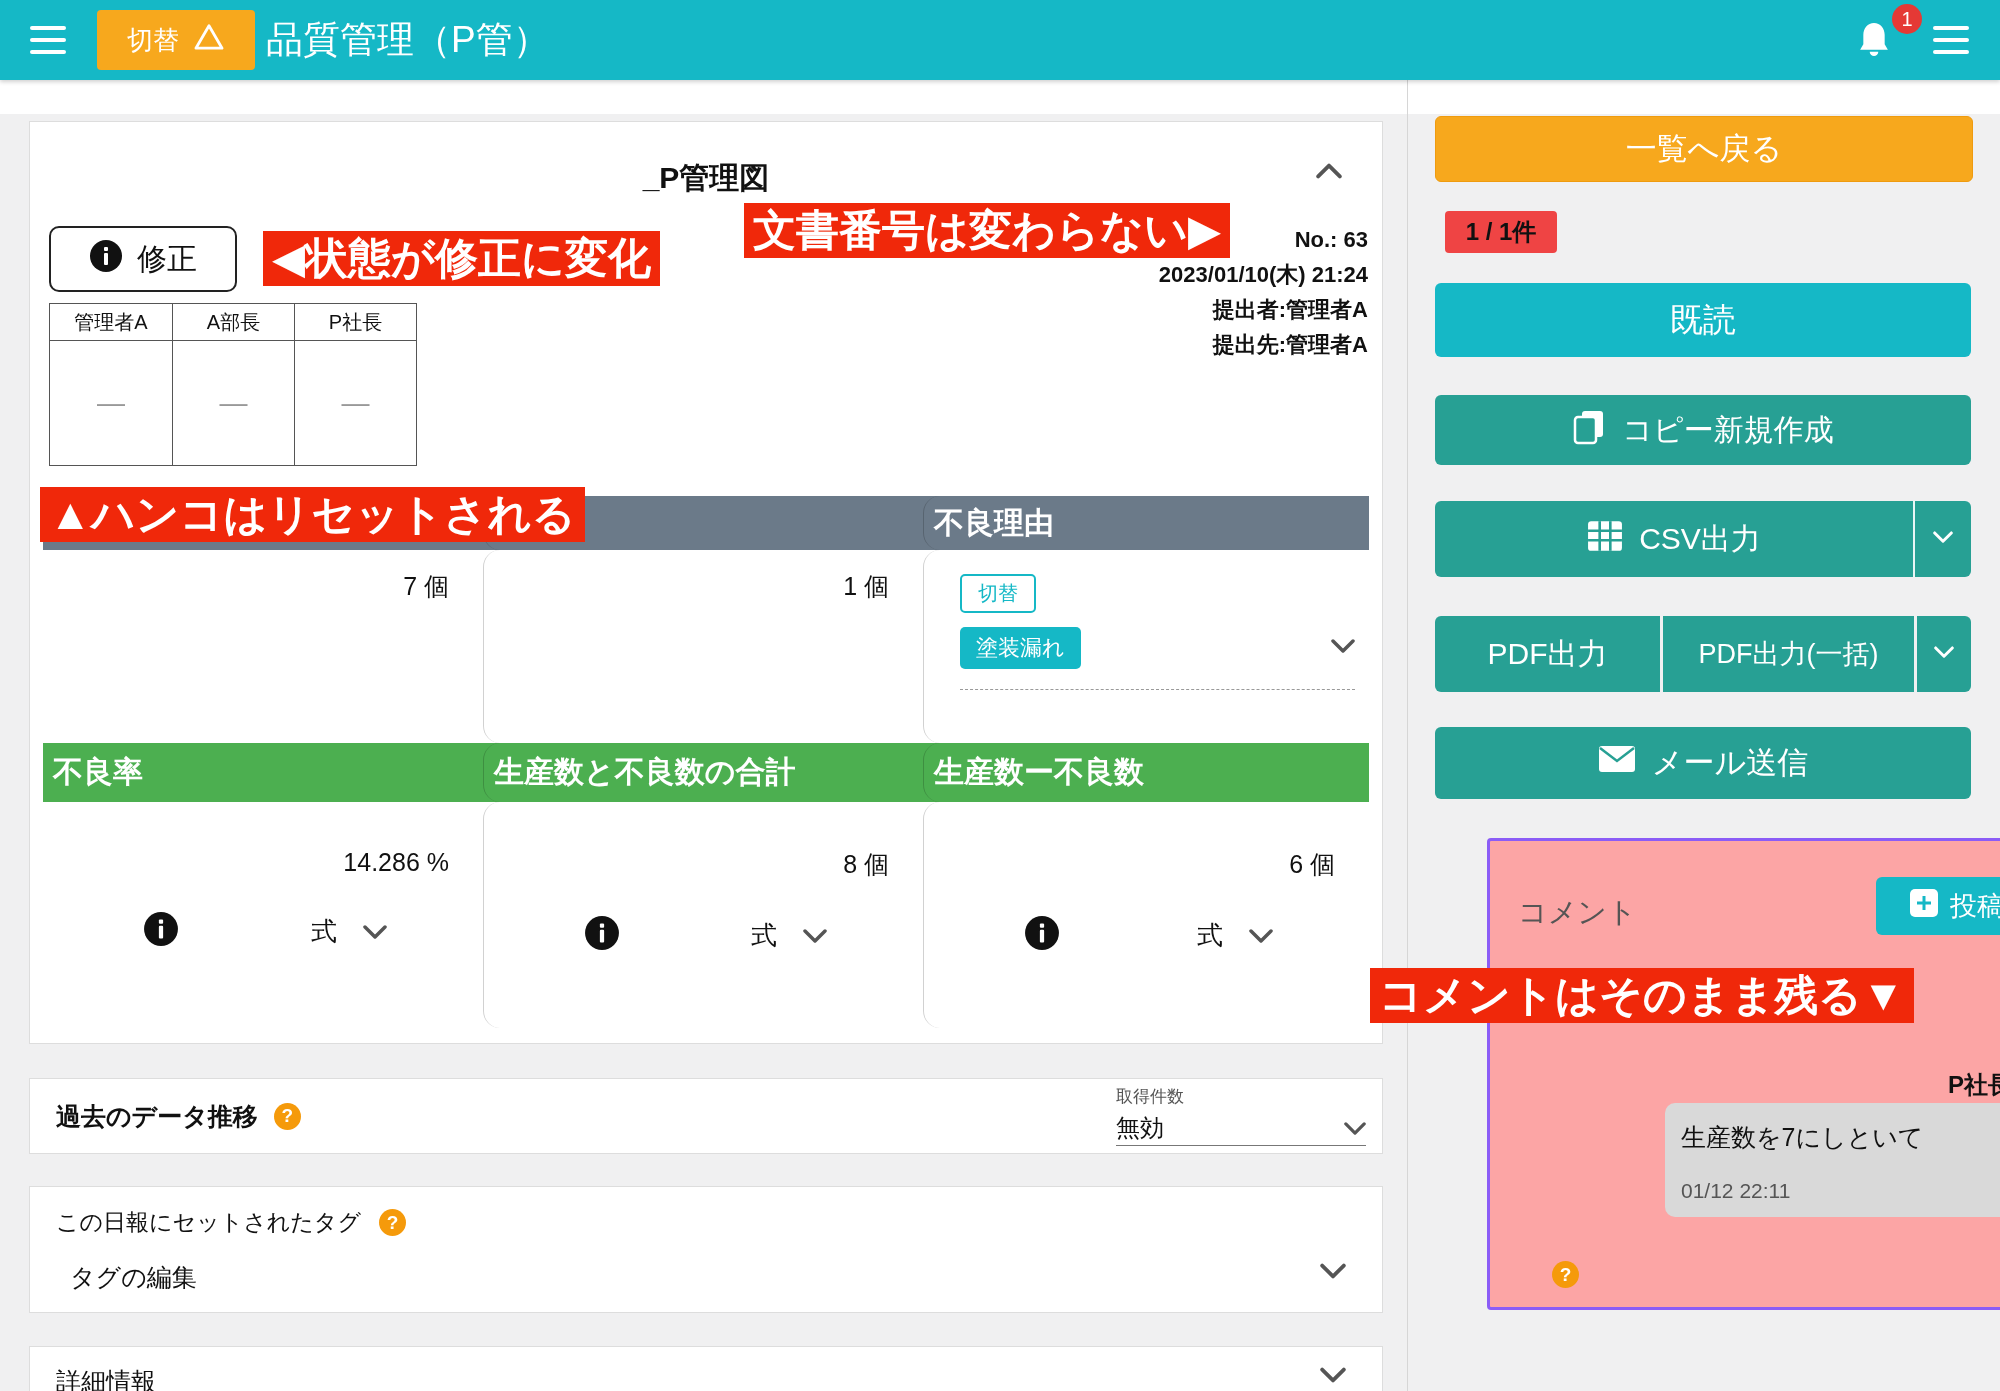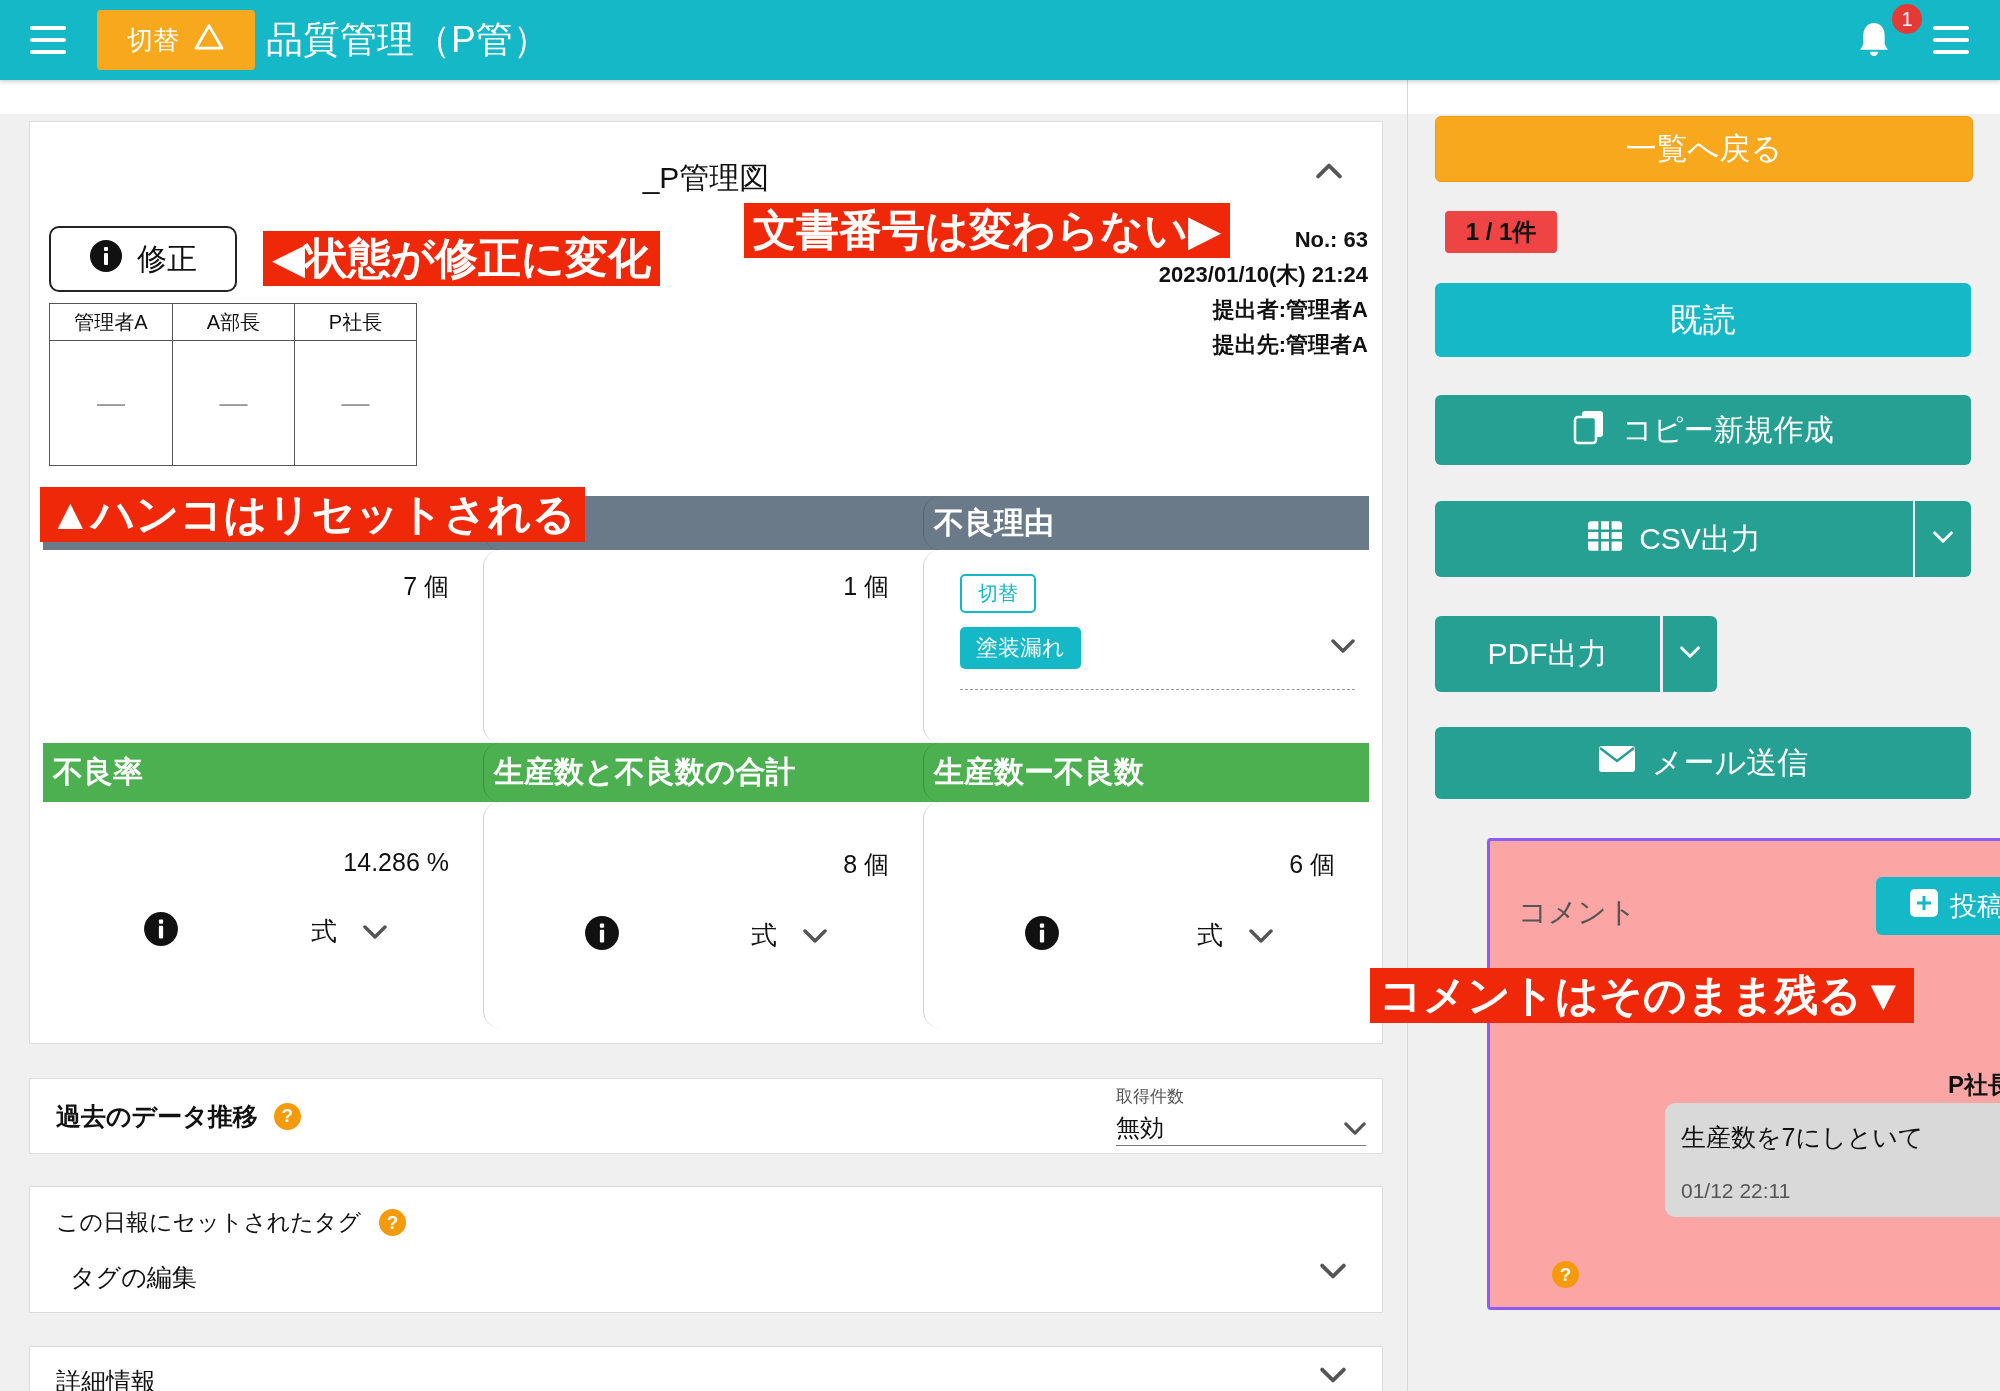--- a/index.html
+++ b/index.html
@@ -28,7 +28,7 @@
   .card3{left:29px;top:1186px;width:1352px;height:125px;}
   .card4{left:29px;top:1346px;width:1352px;height:60px;}
 
-  .report-title{position:absolute;left:0;right:0;top:36px;text-align:center;font-size:30px;font-weight:normal;}
+  .report-title{position:absolute;left:0;right:0;top:36px;text-align:center;font-size:30px;font-weight:bold;}
   .collapse-btn{position:absolute;right:40px;top:40px;cursor:pointer;}
 
   .status-btn{position:absolute;left:19px;top:104px;width:184px;height:62px;background:#fff;

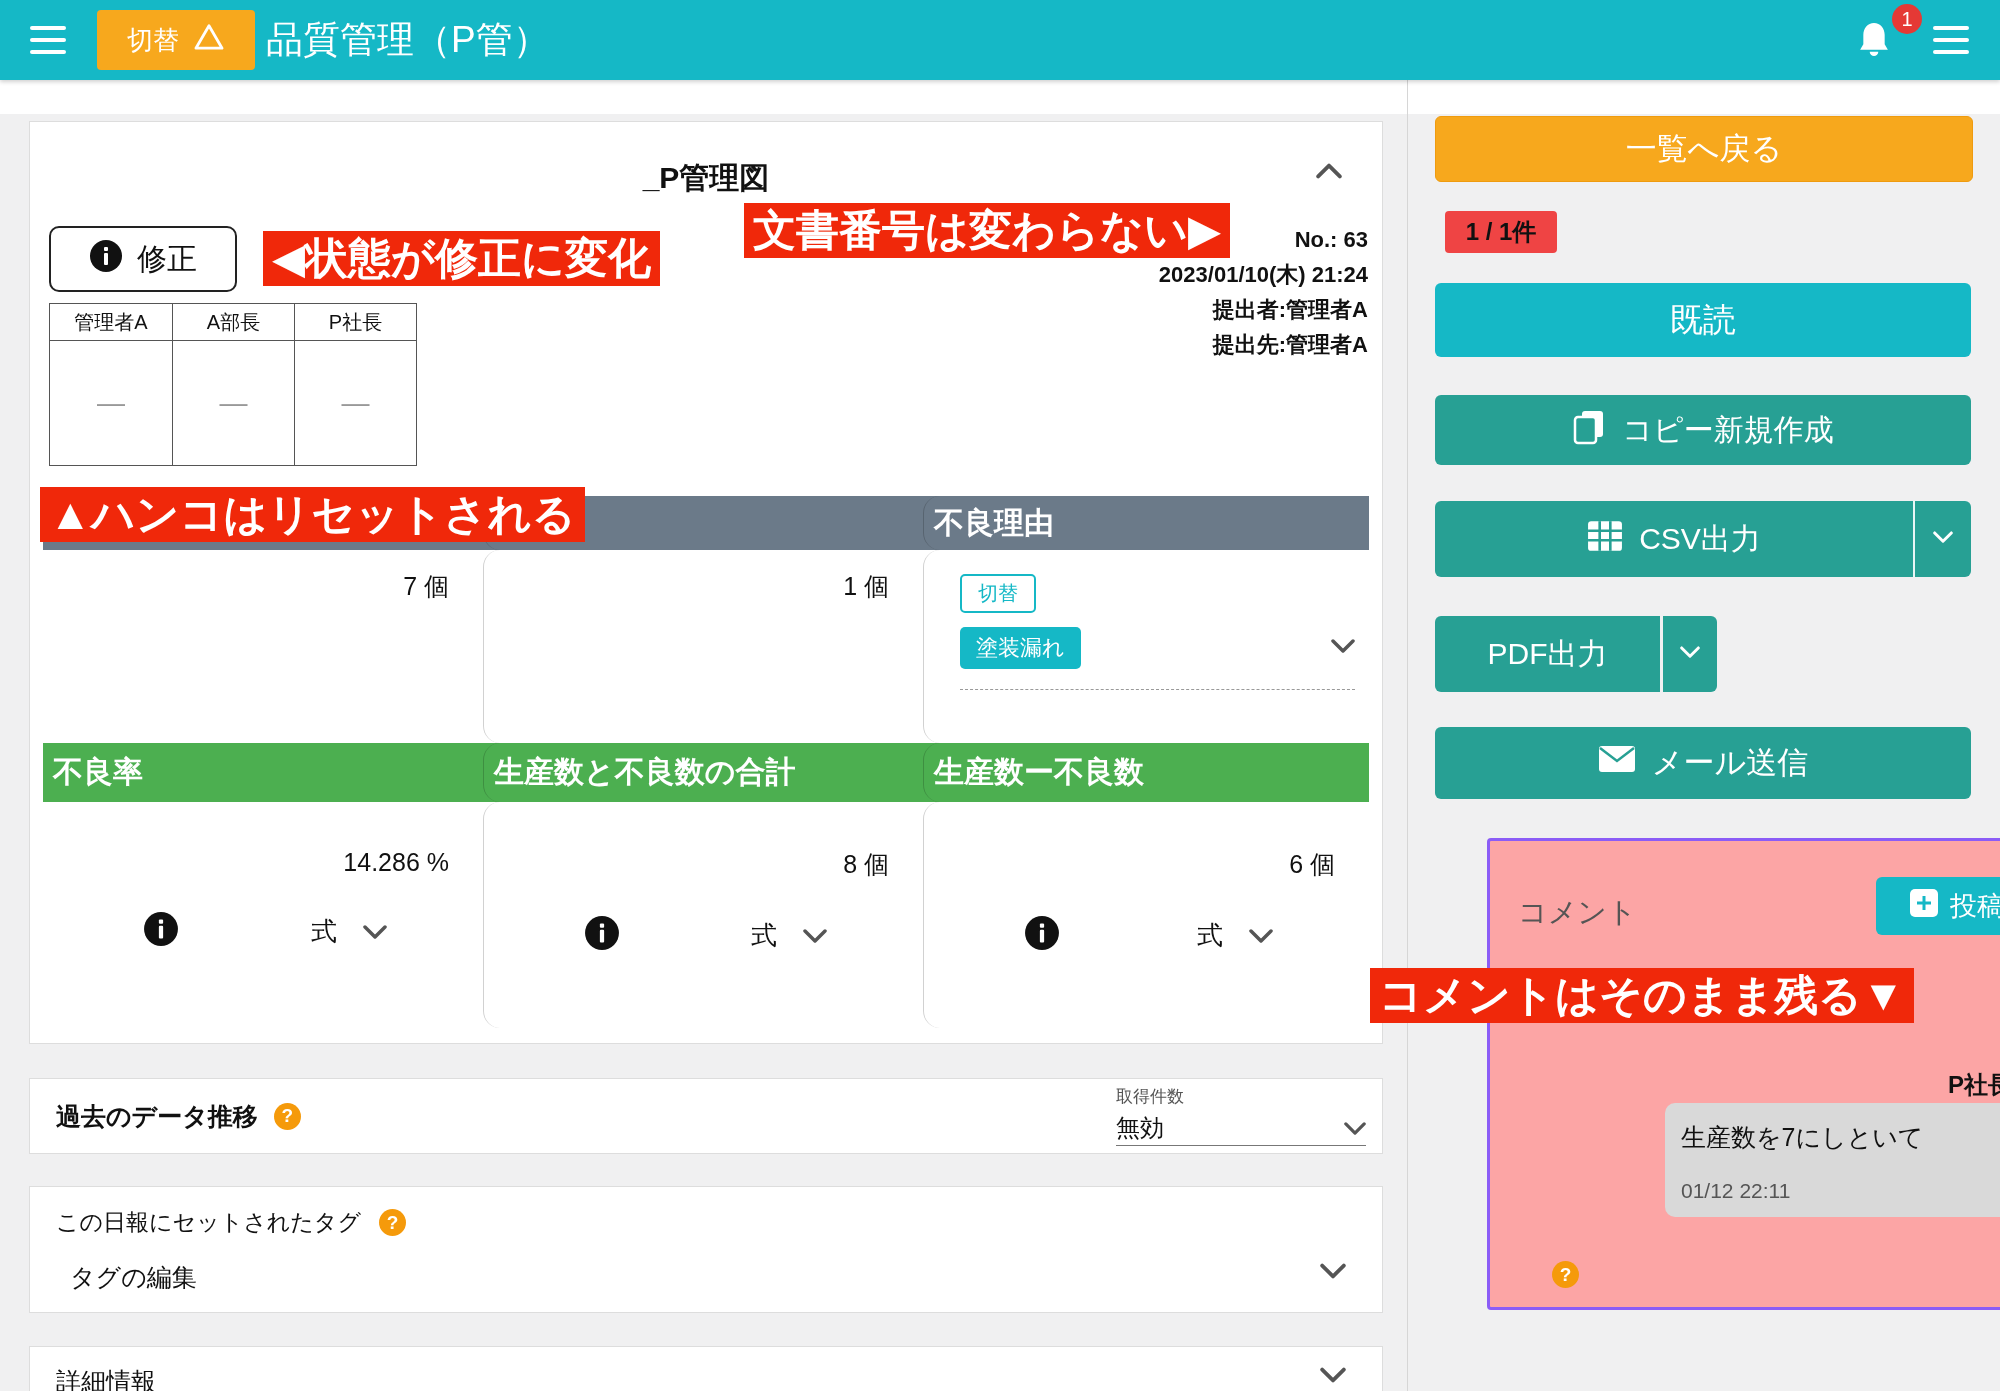--- a/index.html
+++ b/index.html
@@ -367,6 +367,7 @@
 
   <div class="pdf-row">
     <div class="pdf-seg pdf-a">PDF出力</div>
+    <div class="pdf-seg pdf-b">PDF出力(一括)</div>
     <div class="pdf-seg pdf-c">
       <span>
         <svg width="20" height="13" viewBox="0 0 24 15">

